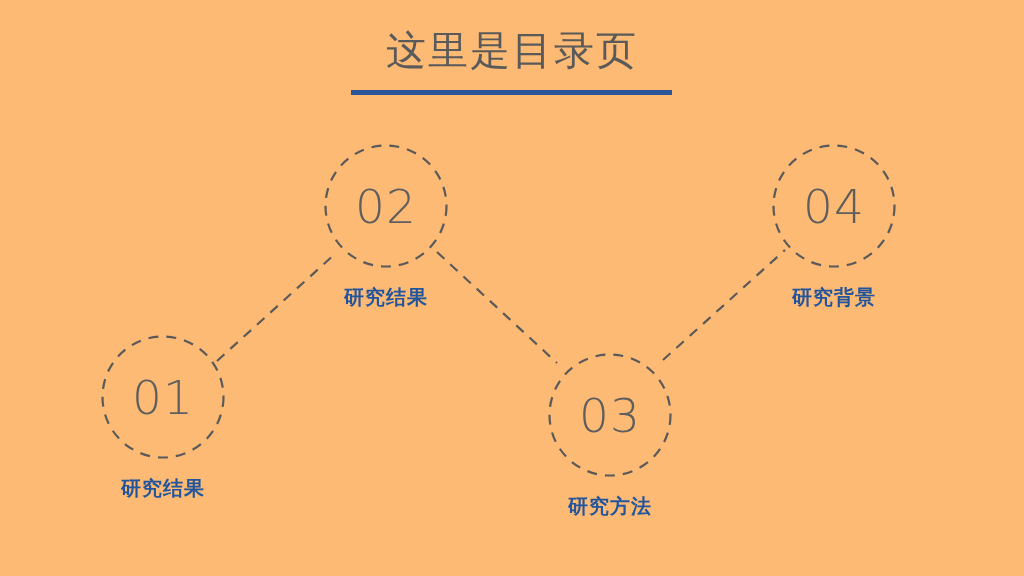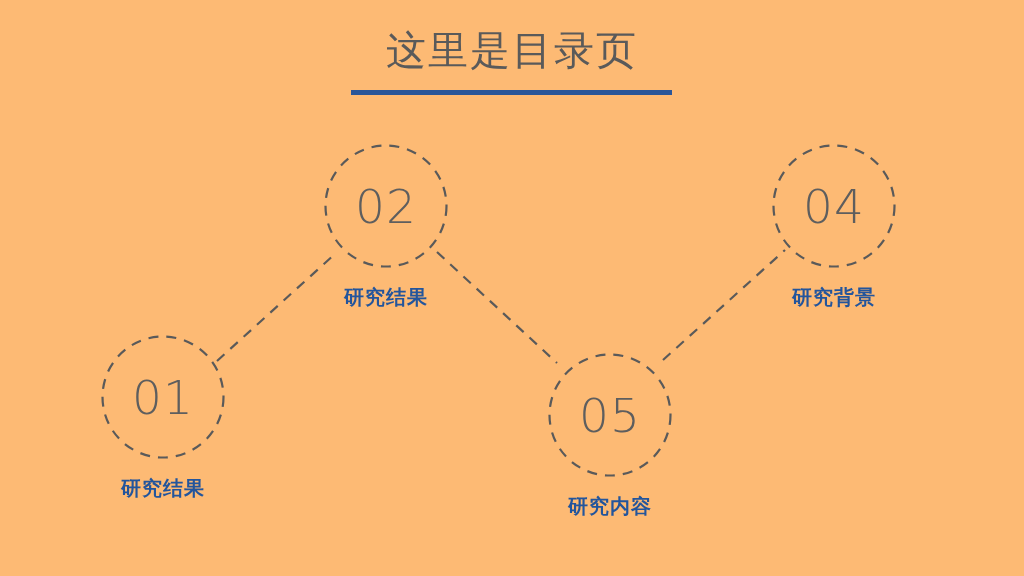--- a/index.html
+++ b/index.html
@@ -148,7 +148,7 @@
       <svg width="124" height="124" viewBox="0 0 124 124" xmlns="http://www.w3.org/2000/svg">
         <circle cx="62" cy="62" r="60.5" fill="none" stroke="#5a5a5a" stroke-width="2.2" stroke-dasharray="10 8"></circle>
       </svg>
-      <div class="step-number">05</div>
+      <div class="step-number">03</div>
     </div>
     <div class="step-label">研究内容</div>
   </div>

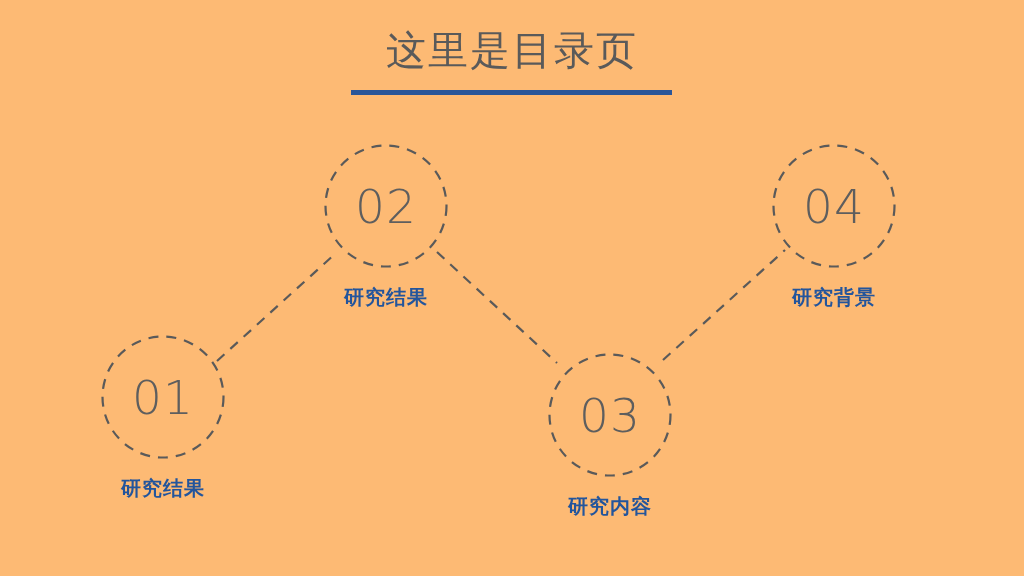--- a/index.html
+++ b/index.html
@@ -150,7 +150,7 @@
       </svg>
       <div class="step-number">03</div>
     </div>
-    <div class="step-label">研究内容</div>
+    <div class="step-label">研究方法</div>
   </div>
 
   <div class="step-node" id="node-04" style="left: 834px; top: 144px;">

